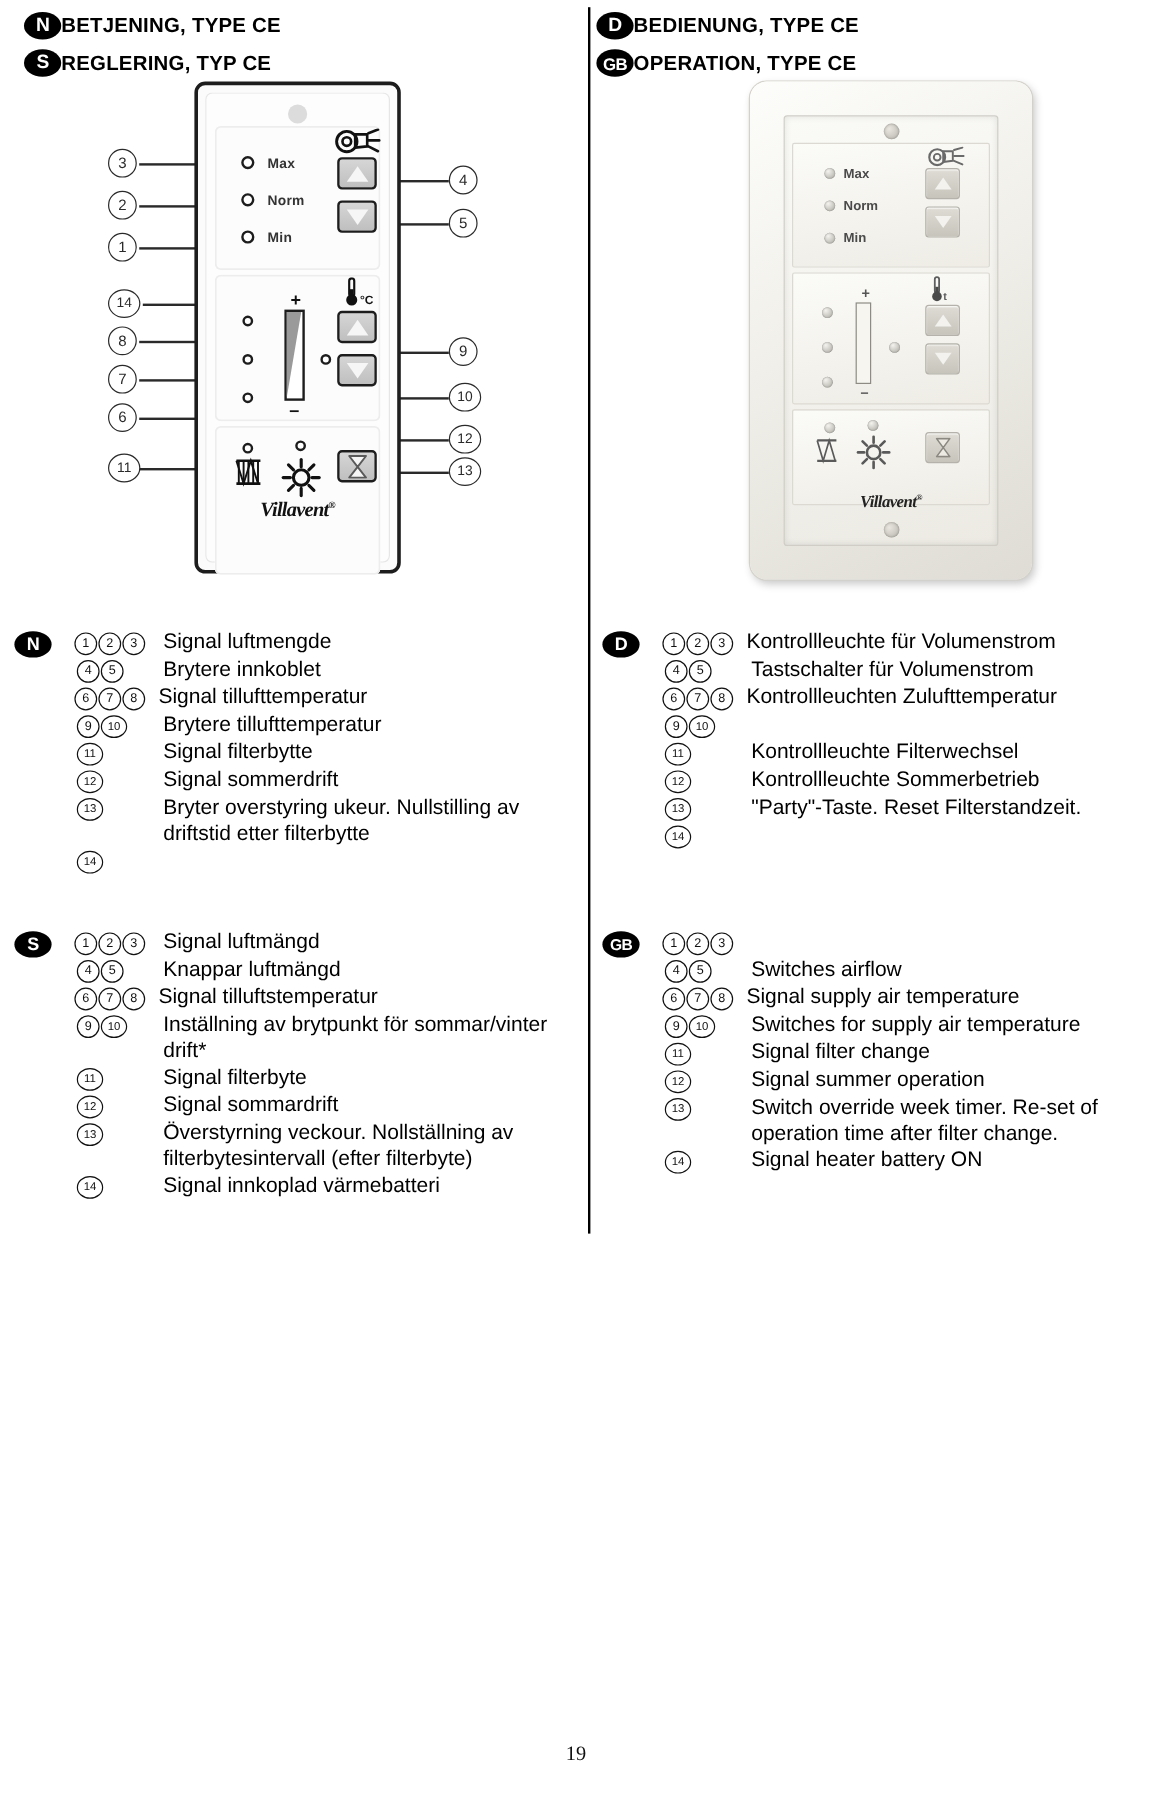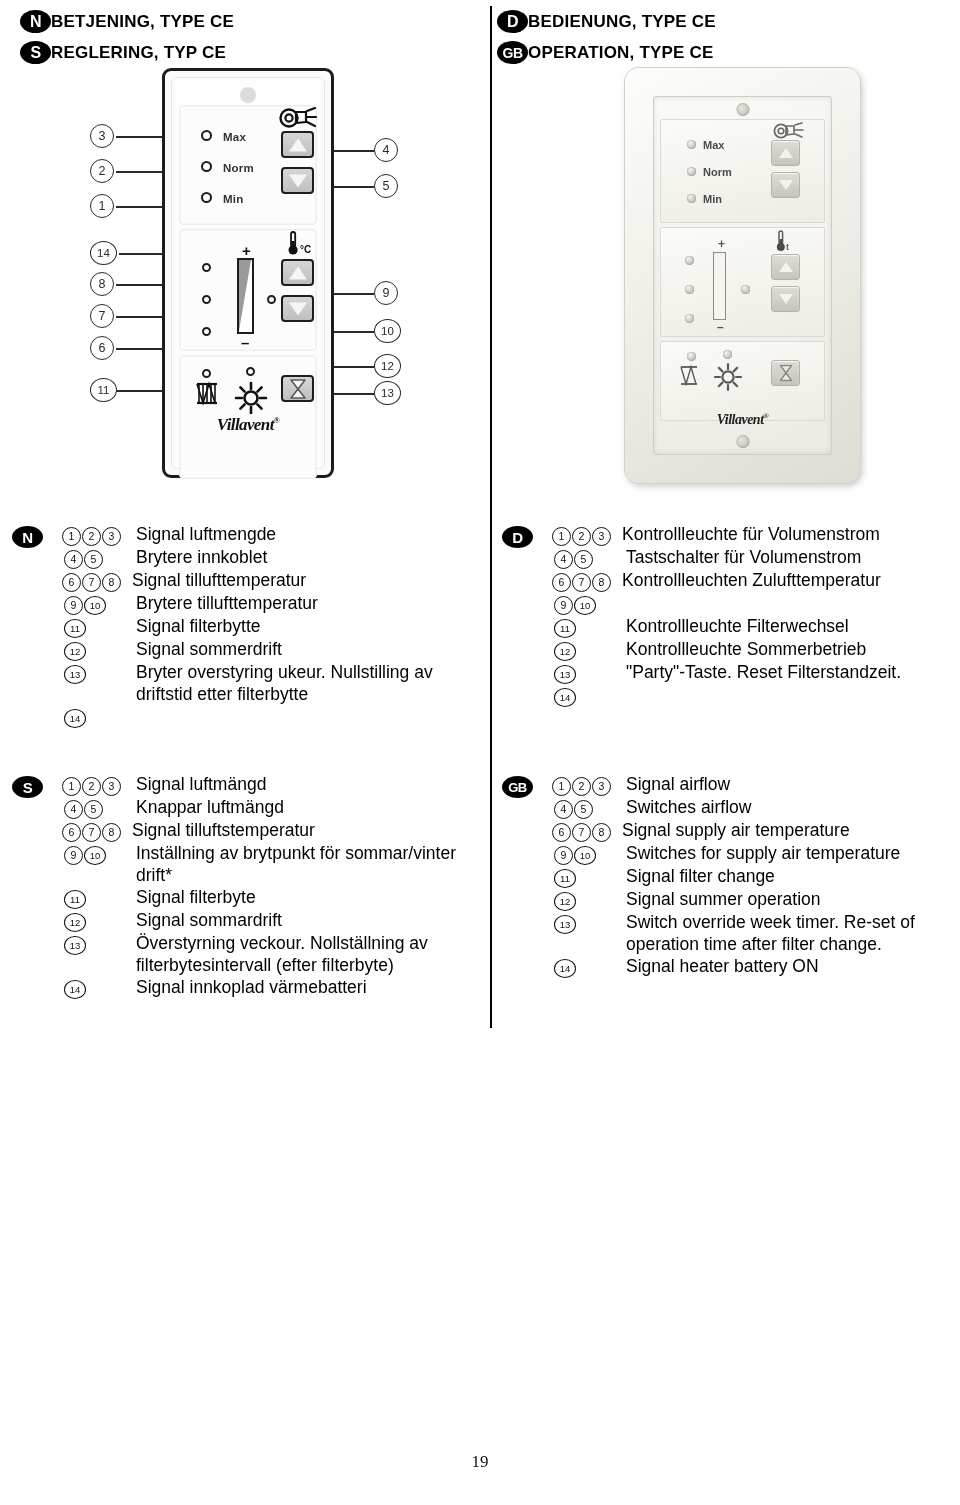--- a/index.html
+++ b/index.html
@@ -669,7 +669,6 @@
           <span class="cnum">2</span>
           <span class="cnum">3</span>
         </span>
-        <span class="lg-text">Signal airflow</span>
       </div>
       <div class="lg-row">
         <span class="lg-nums indent">

